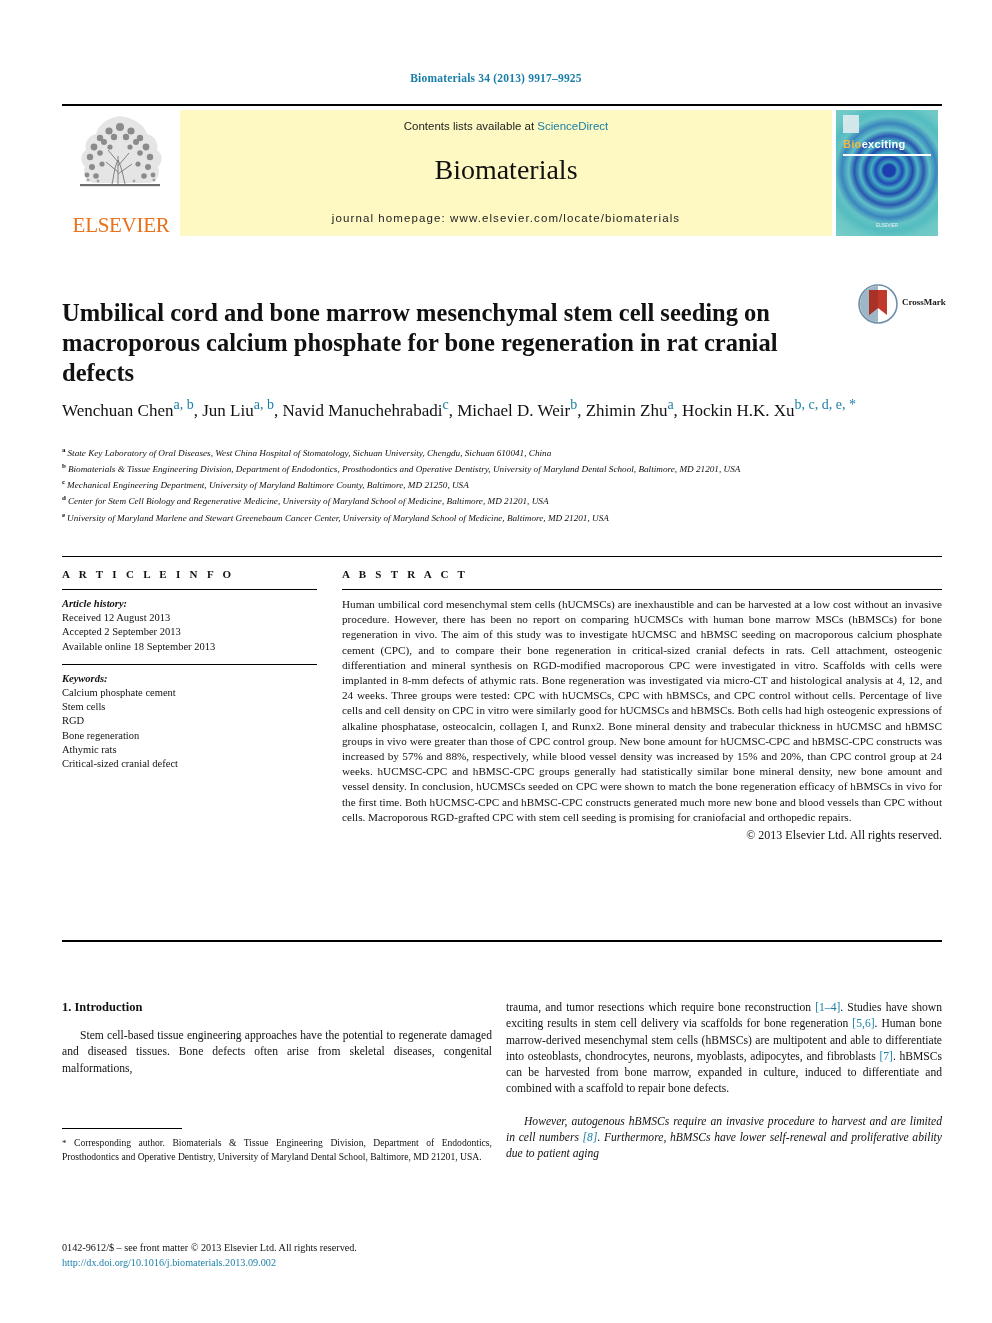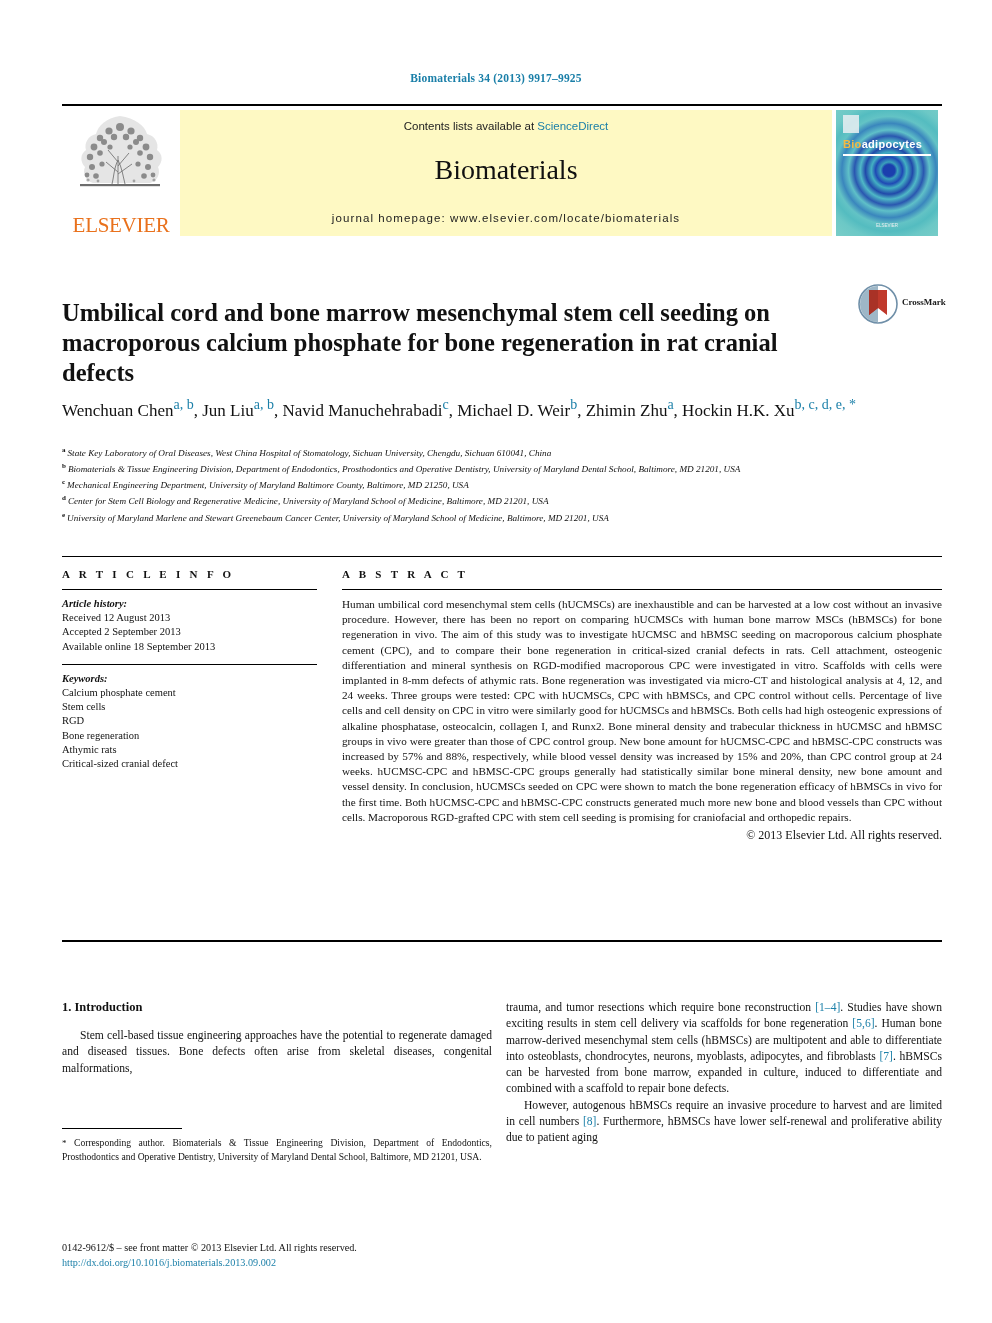--- a/index.html
+++ b/index.html
@@ -361,7 +361,7 @@
       <div class="cover-block">
         <div class="cover-art">
           <div class="cover-logo"></div>
-          <div class="cover-title"><span class="bio">Bio</span><span class="mat">adipocytes</span></div>
+          <div class="cover-title"><span class="bio">Bio</span><span class="mat">exciting</span></div>
           <div class="cover-rule"></div>
           <div class="cover-foot">ELSEVIER</div>
         </div>

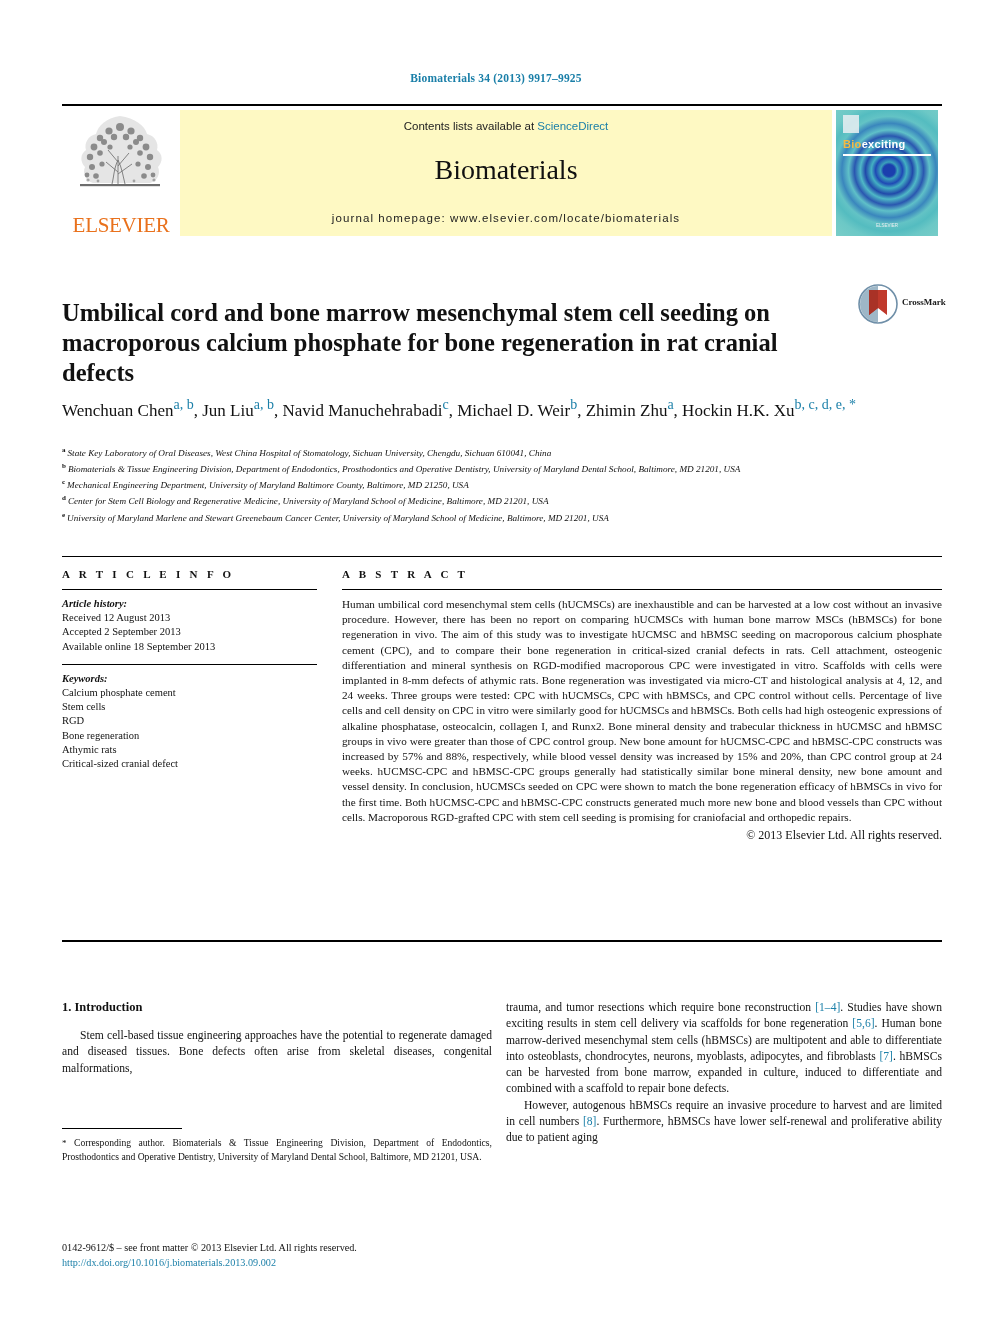--- a/index.html
+++ b/index.html
@@ -264,7 +264,7 @@
     color: #111;
     margin: 0;
   }
-  .para + .para { margin-top: 0px; }
+  .para + .para { margin-top: 16px; font-style: italic; }
   .ref { color: #1a7fa8; }
 
   

